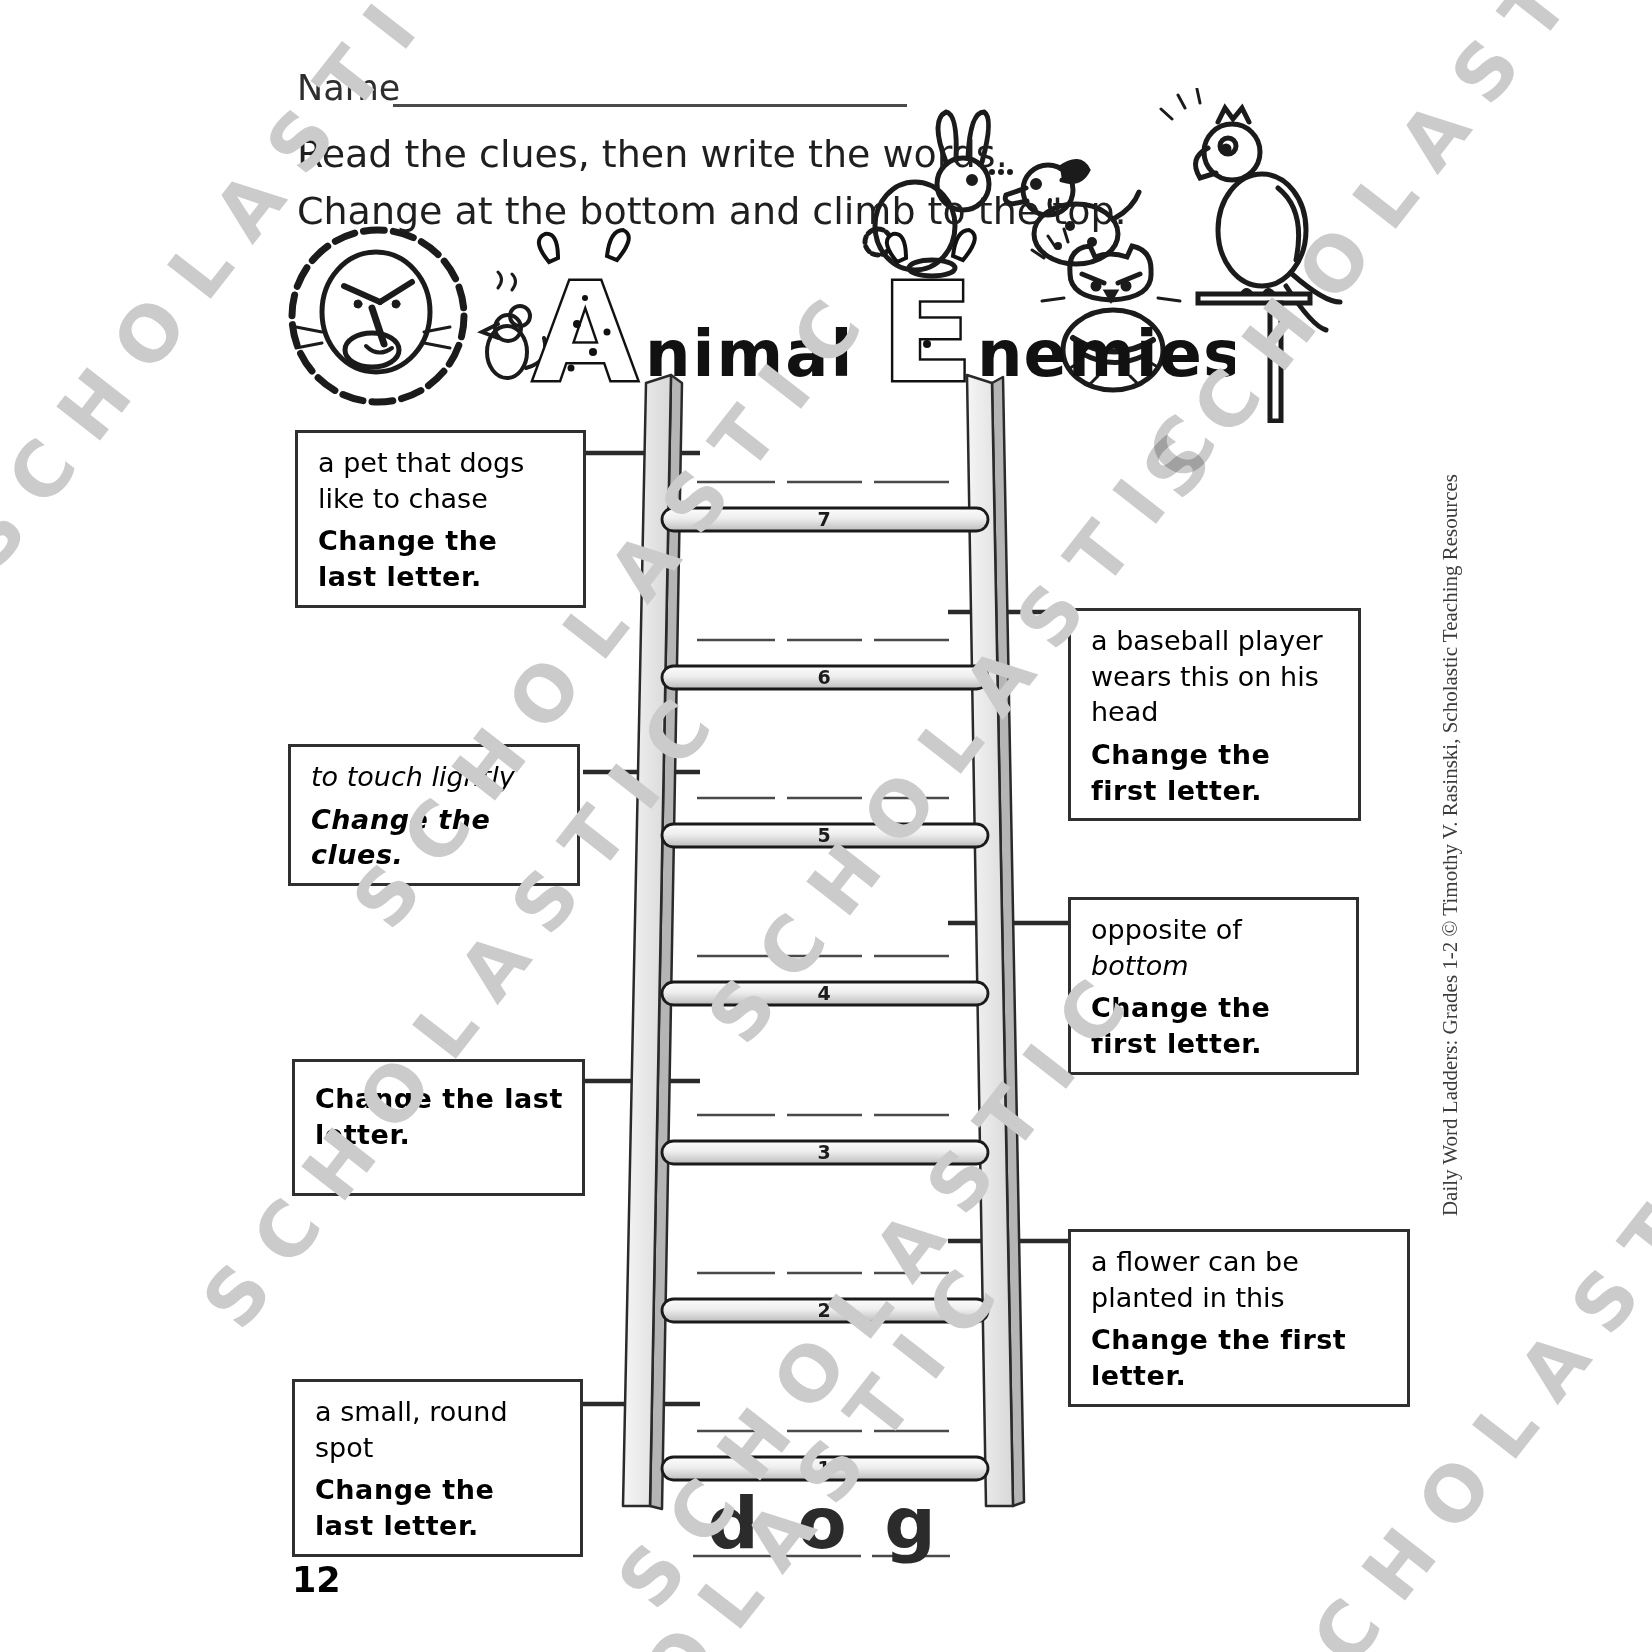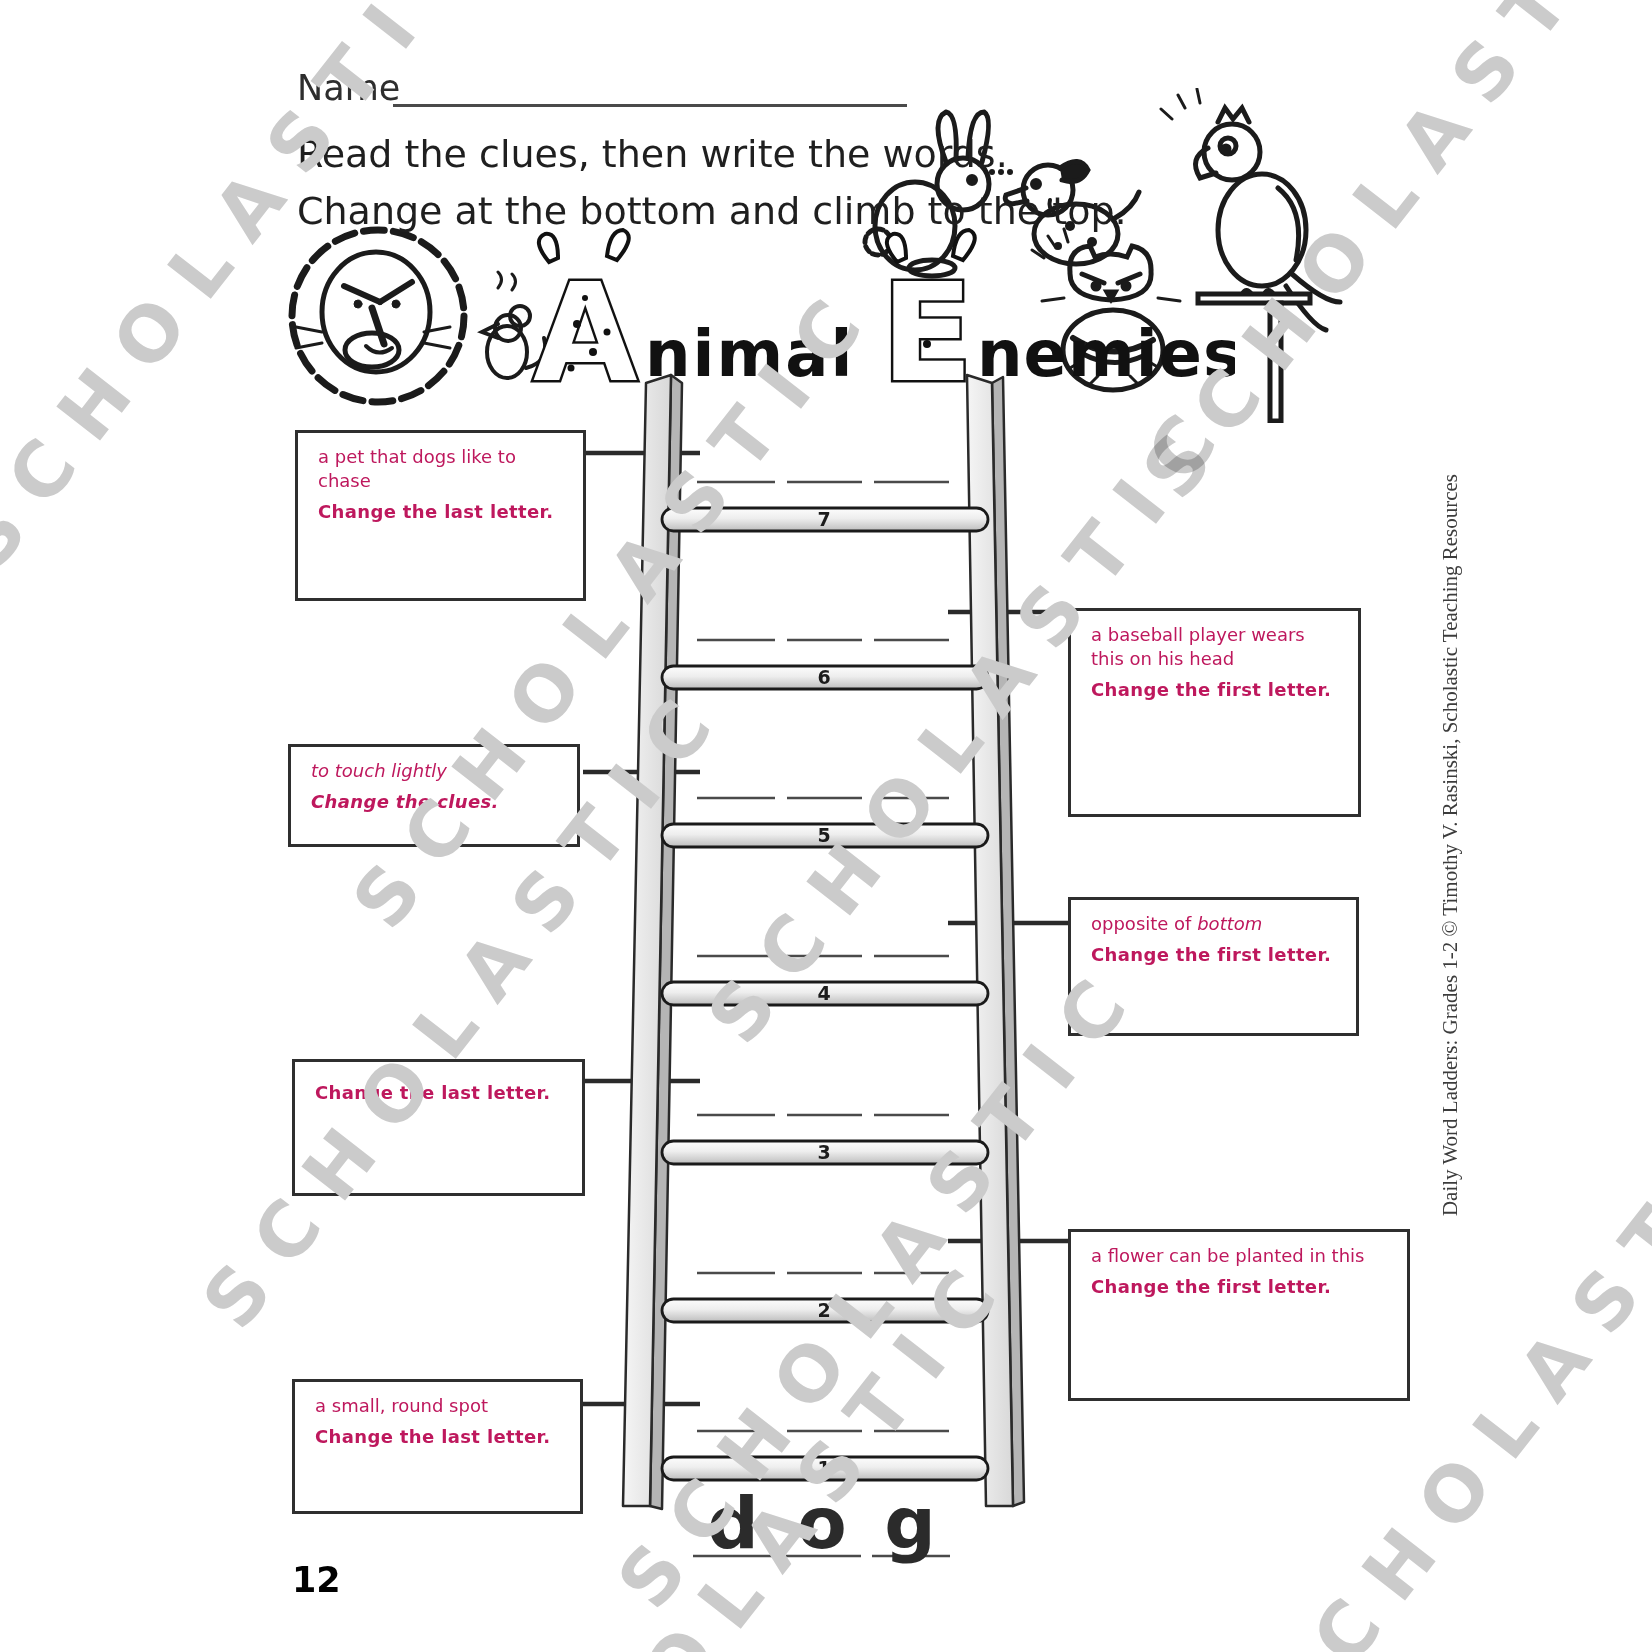--- a/index.html
+++ b/index.html
@@ -39,7 +39,7 @@
     position:absolute;z-index:3;box-sizing:border-box;
     border:3px solid #2f2f2f;background:#ffffff;
     padding:12px 18px 10px 20px;
-    font-size:18px;line-height:1.32;color:#be185d;
+    font-size:27px;line-height:1.32;color:#000000;
   }
   .clue-instruction{font-weight:bold;margin-top:7px;letter-spacing:.02em;}
   .clue-text em{font-style:italic;}

